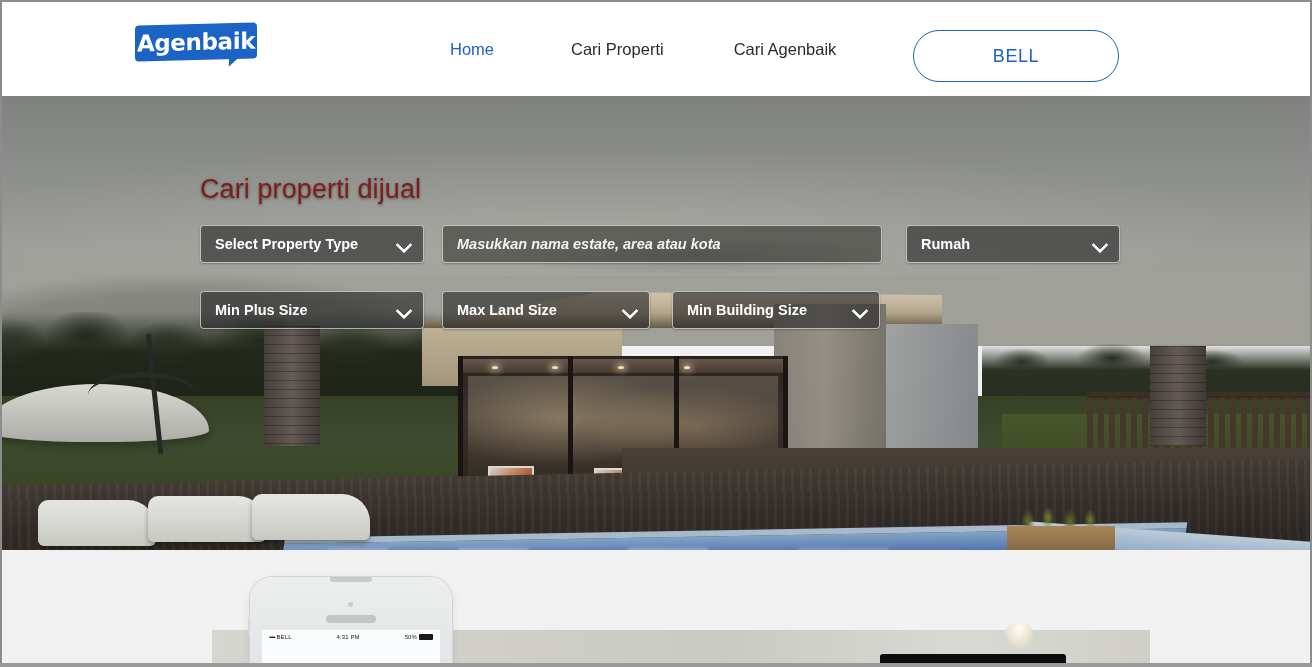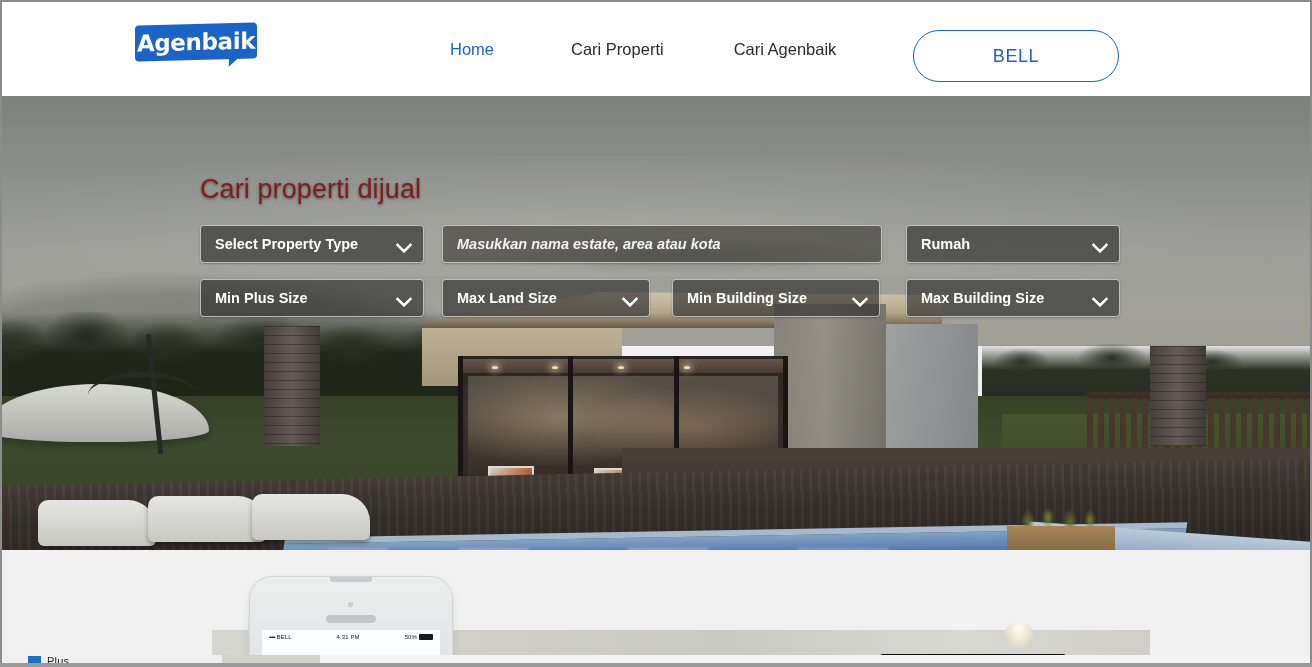--- a/index.html
+++ b/index.html
@@ -402,7 +402,7 @@
     text-shadow: 0 1px 3px rgba(0,0,0,.45);
   }
 
-  .field-row { position: relative; height: 54px; }
+  .field-row { position: relative; height: 66px; }
   .field {
     position: absolute;
     height: 38px;

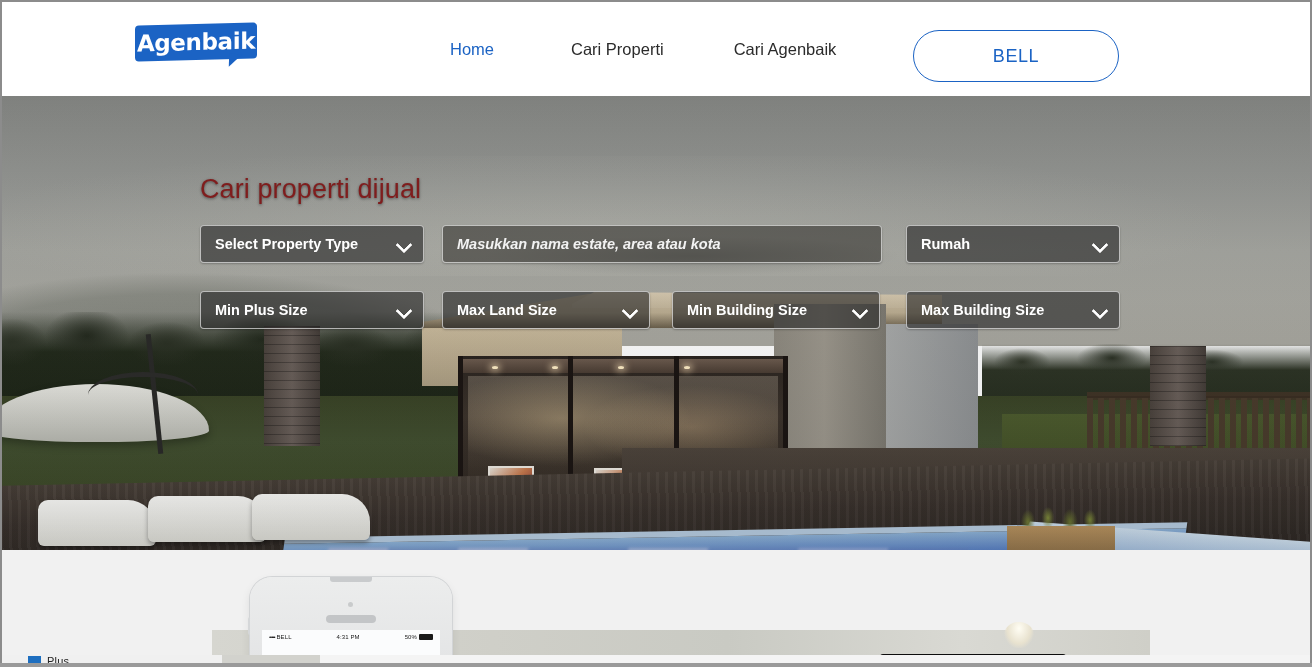--- a/index.html
+++ b/index.html
@@ -672,10 +672,6 @@
           <span class="label">Min Building Size</span>
           <span class="chev"></span>
         </div>
-        <div class="field c4">
-          <span class="label">Max Building Size</span>
-          <span class="chev"></span>
-        </div>
       </div>
 
 

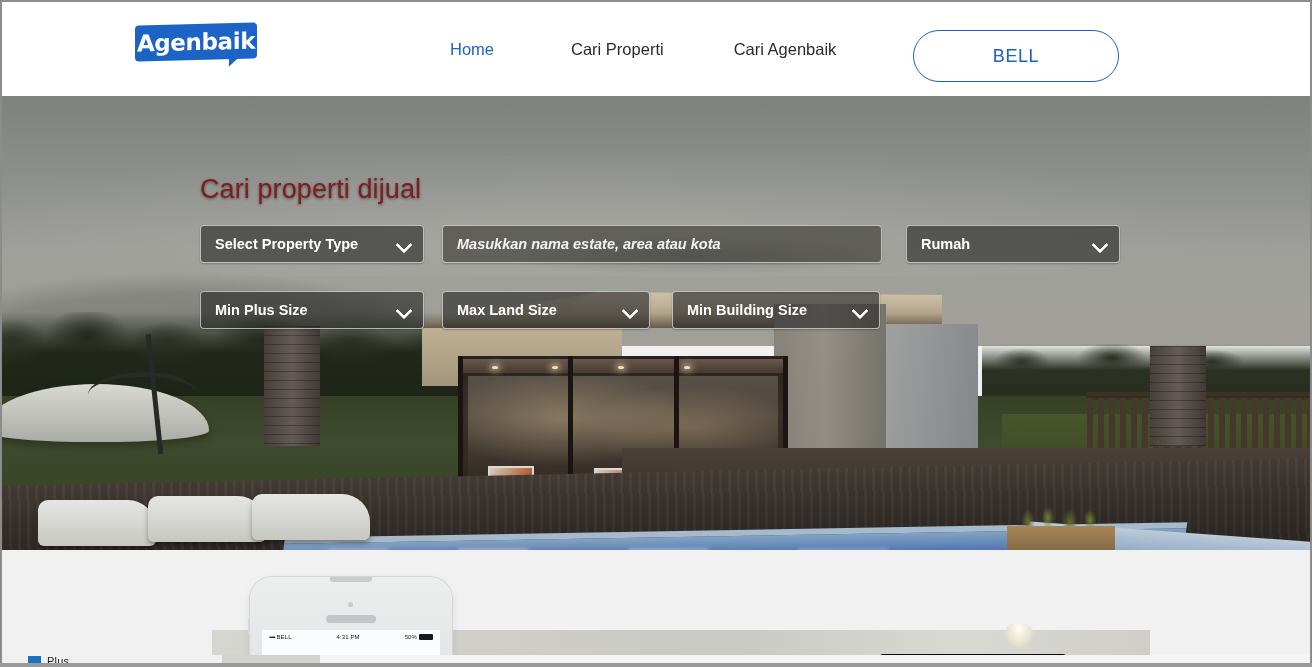--- a/index.html
+++ b/index.html
@@ -705,10 +705,6 @@
     </div>
   </div>
 
-  <div class="taskbar-sliver">
-    <div class="taskbar-icon"></div>
-    <div class="taskbar-word">Plus</div>
-  </div>
 
   <div class="frame-edge-top"></div>
   <div class="frame-edge-left"></div>

